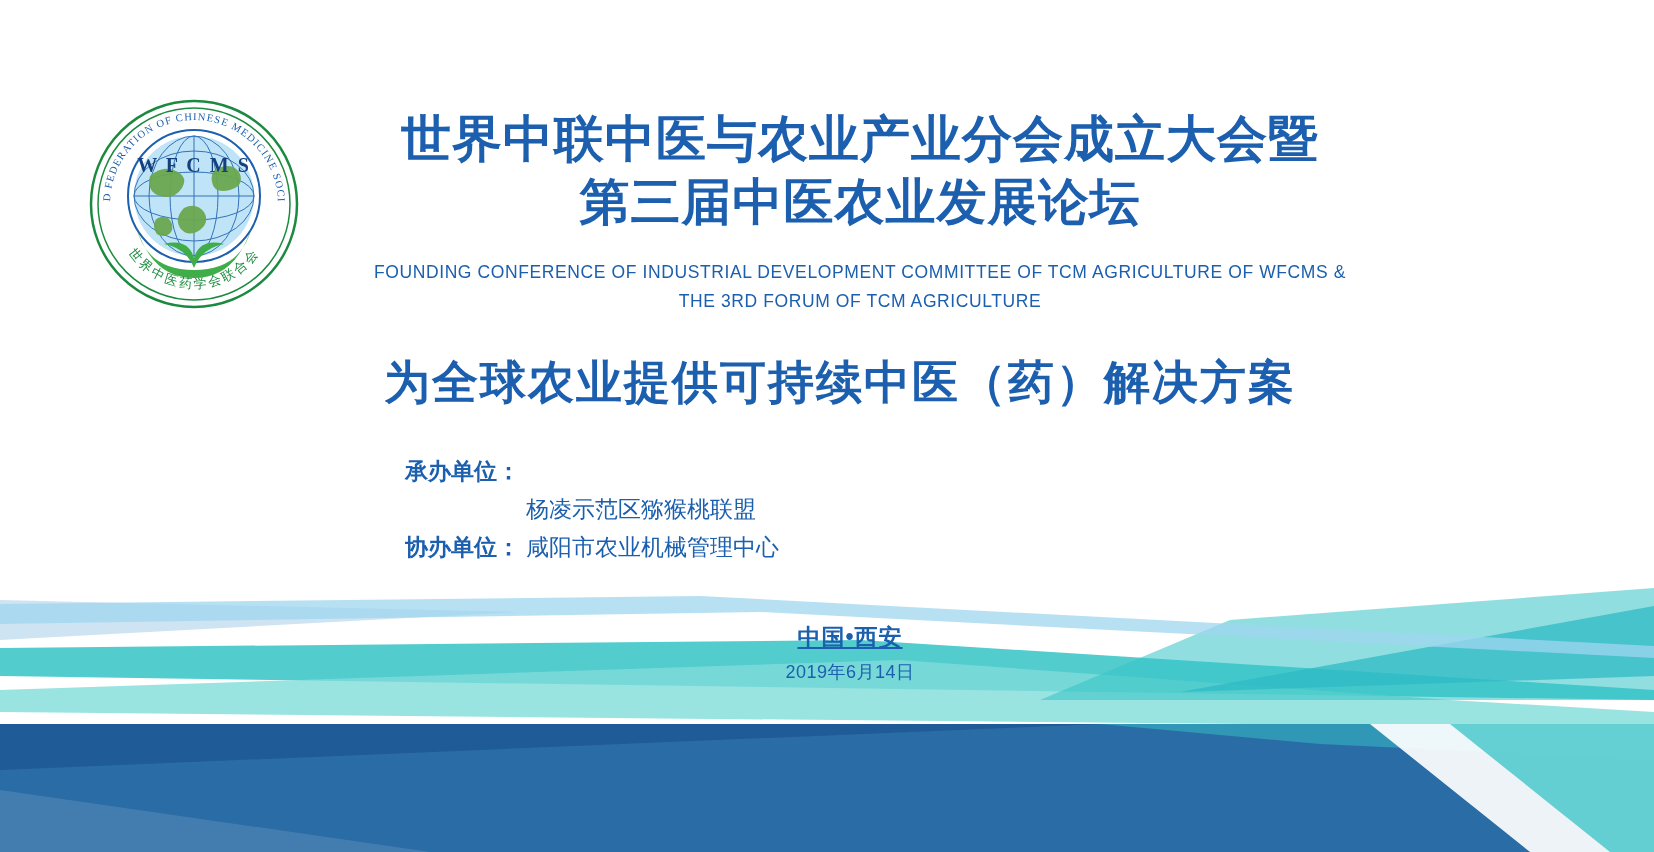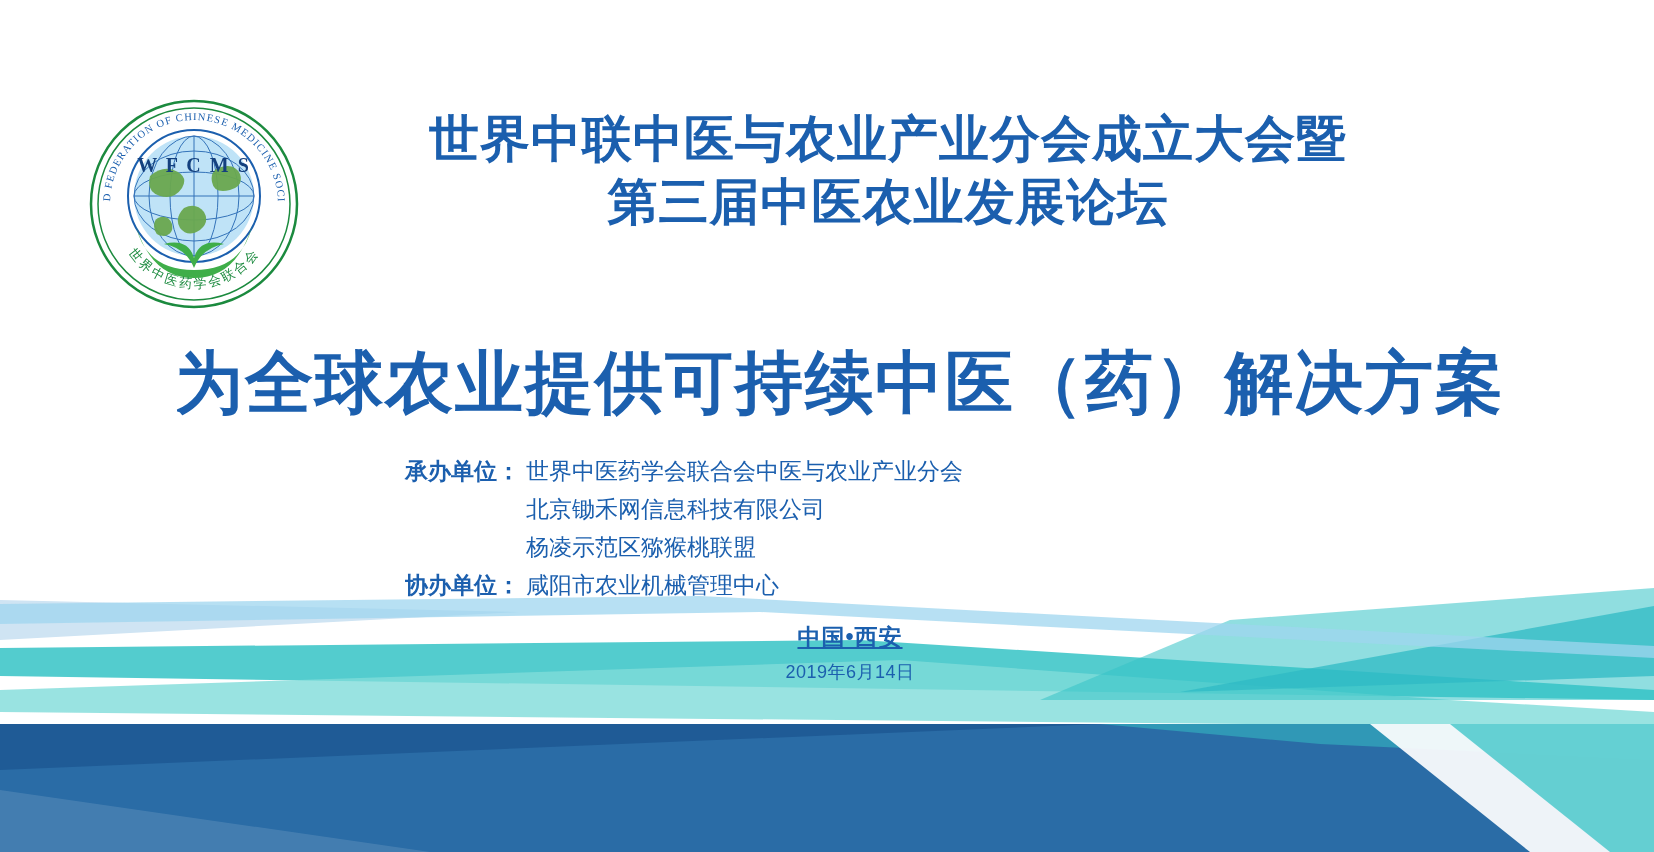--- a/index.html
+++ b/index.html
@@ -54,7 +54,6 @@
     font-size: 50px;
     line-height: 63px;
     letter-spacing: 1px;
-    padding-left: 28px;
   }
   #title-cn .line {
     display: block;

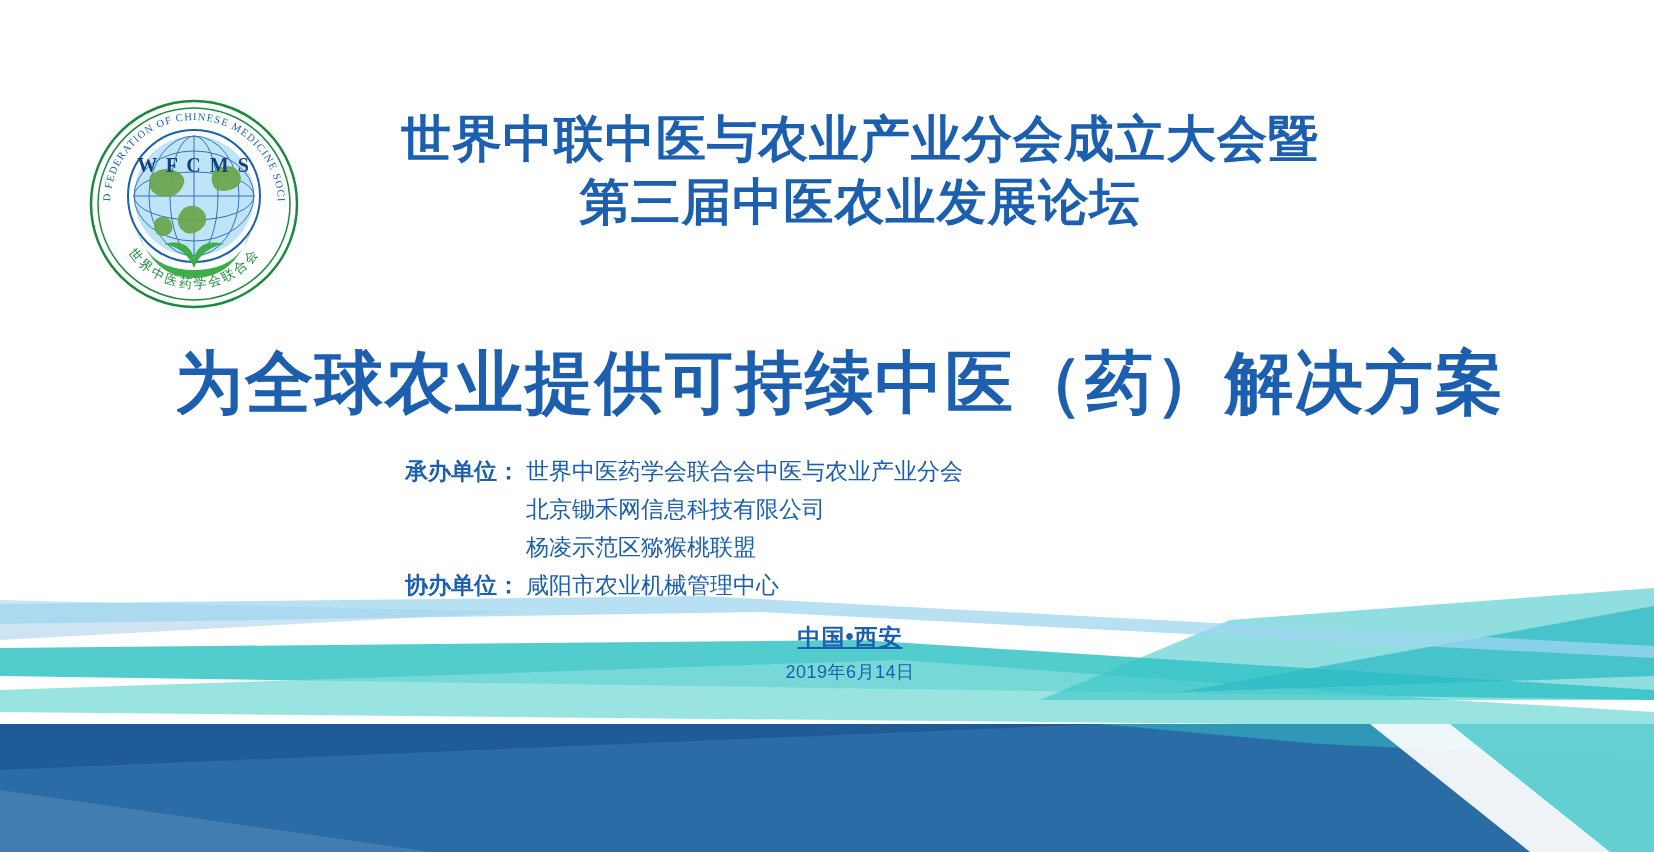--- a/index.html
+++ b/index.html
@@ -207,6 +207,10 @@
     <span class="line">第三届中医农业发展论坛</span>
   </div>
 
+  <div id="title-en">
+    <span class="line">FOUNDING CONFERENCE OF INDUSTRIAL DEVELOPMENT COMMITTEE OF TCM AGRICULTURE OF WFCMS &amp;</span>
+    <span class="line">THE 3RD FORUM OF TCM AGRICULTURE</span>
+  </div>
 
   <div id="slogan">为全球农业提供可持续中医（药）解决方案</div>
 

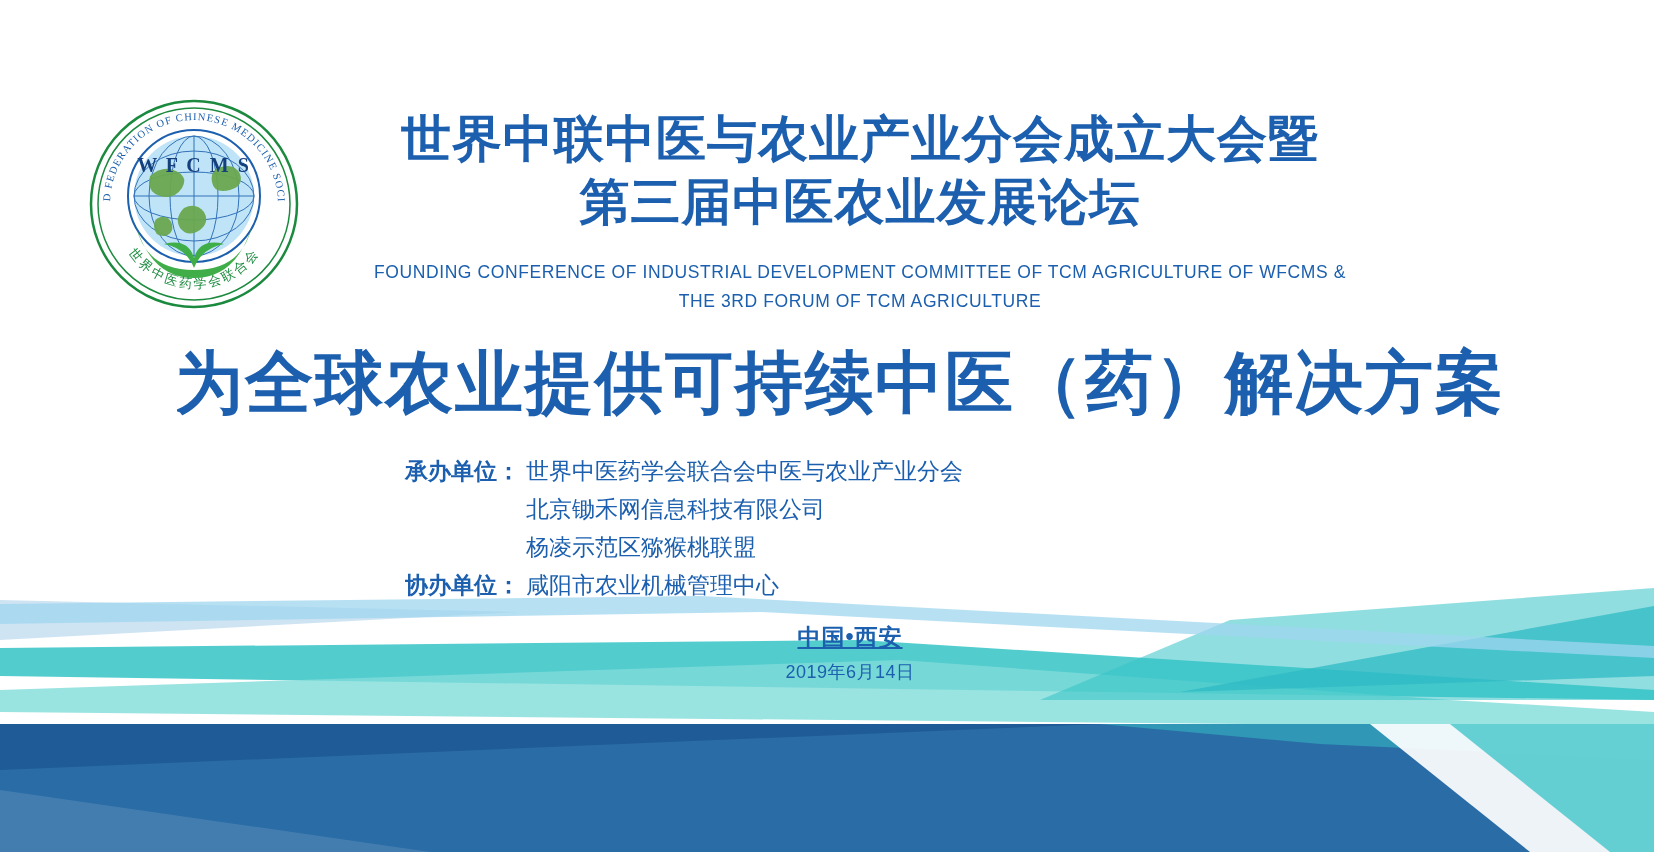--- a/index.html
+++ b/index.html
@@ -83,7 +83,7 @@
     text-align: center;
     color: #1b5fae;
     font-weight: bold;
-    font-size: 68px;
+    font-size: 46px;
     line-height: 68px;
     letter-spacing: 2px;
     white-space: nowrap;

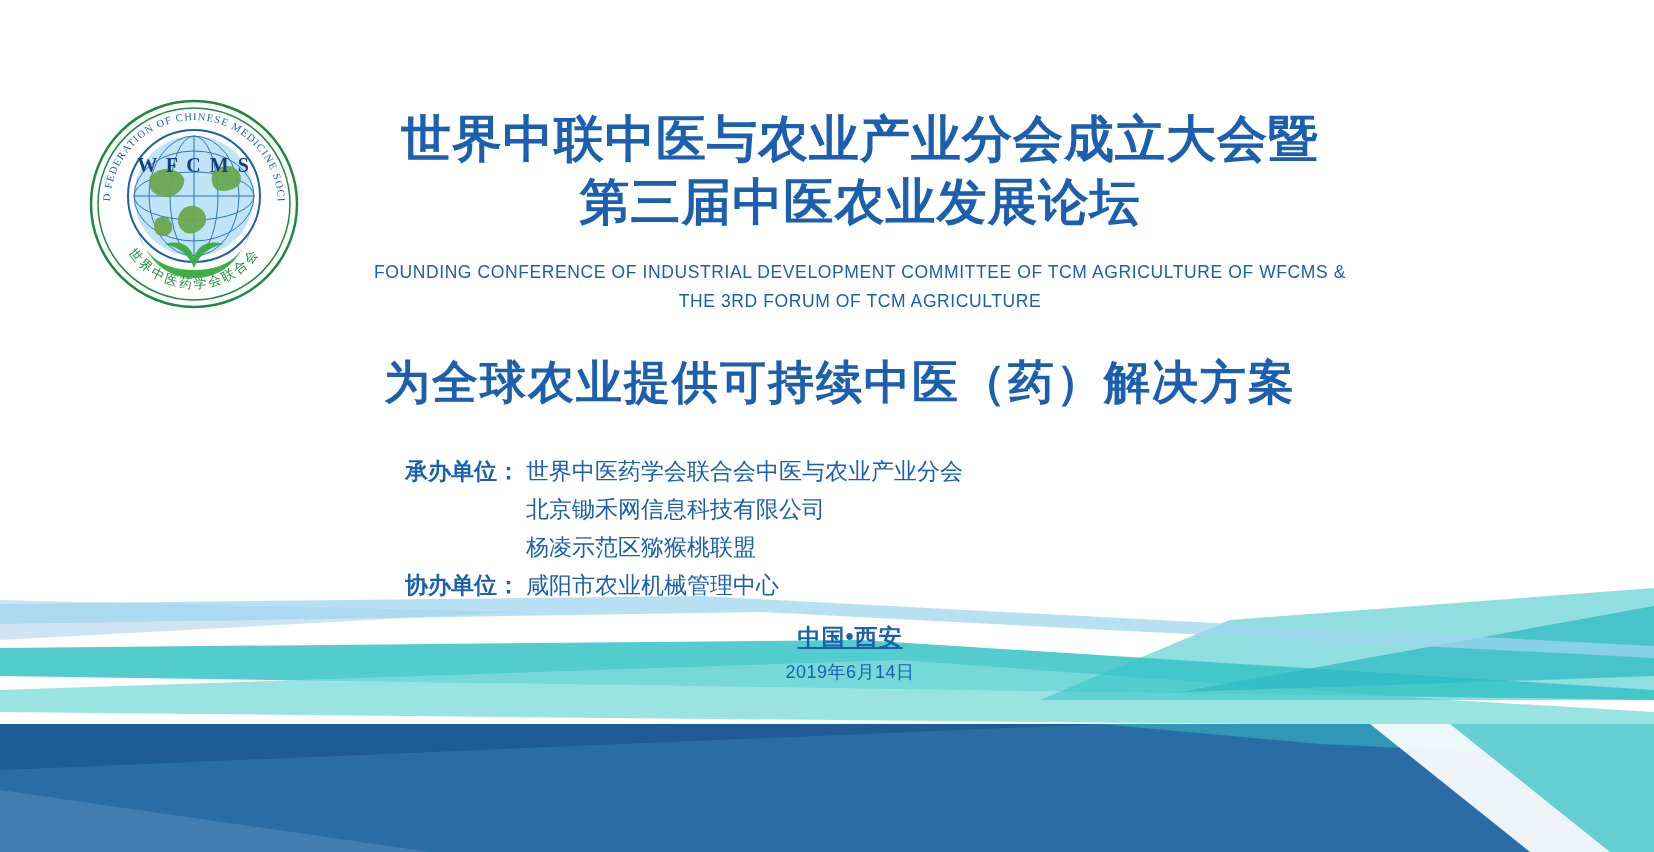--- a/index.html
+++ b/index.html
@@ -217,7 +217,6 @@
   <div id="orgs">
     <div class="org-row">
       <span class="org-label">承办单位：</span>
-      <span class="org-value">世界中医药学会联合会中医与农业产业分会</span>
     </div>
     <div class="org-row indent">
       <span class="org-label">承办单位：</span>

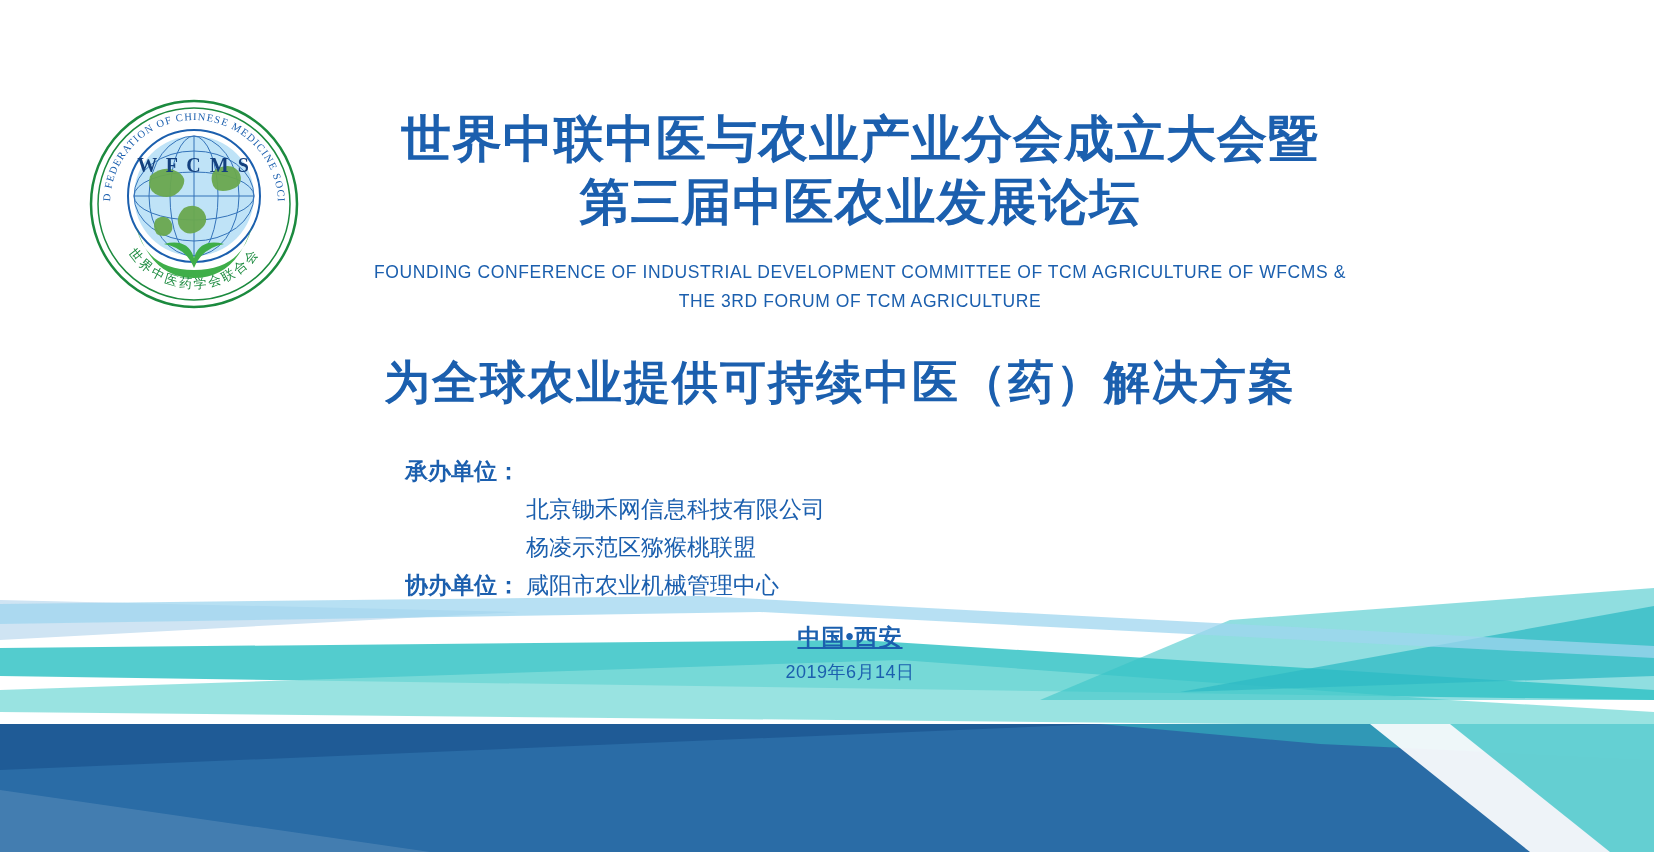--- a/index.html
+++ b/index.html
@@ -219,10 +219,6 @@
       <span class="org-label">承办单位：</span>
     </div>
     <div class="org-row indent">
-      <span class="org-label">承办单位：</span>
-      <span class="org-value">北京锄禾网信息科技有限公司</span>
-    </div>
-    <div class="org-row indent">
       <span class="org-label">协办单位：</span>
       <span class="org-value">杨凌示范区猕猴桃联盟</span>
     </div>

